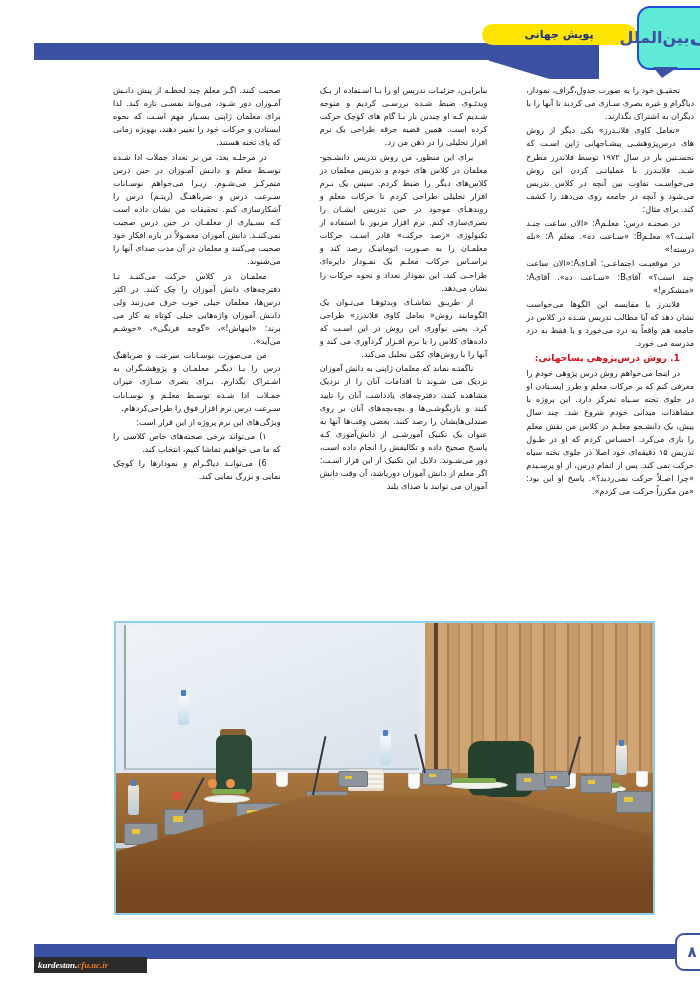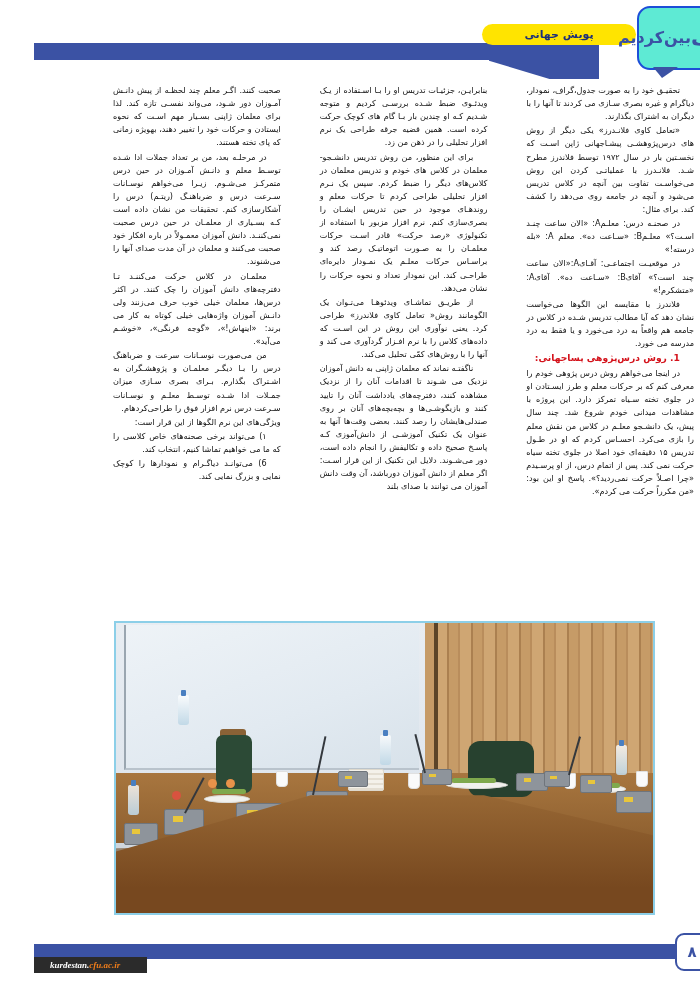--- a/index.html
+++ b/index.html
@@ -320,7 +320,7 @@
     </div>
     <div class="logo">
       <span class="logo-line1">پیـک</span>
-      <span class="logo-line2">بین‌کردیم</span>
+      <span class="logo-line2">بین‌الملل</span>
     </div>
   </div>
 

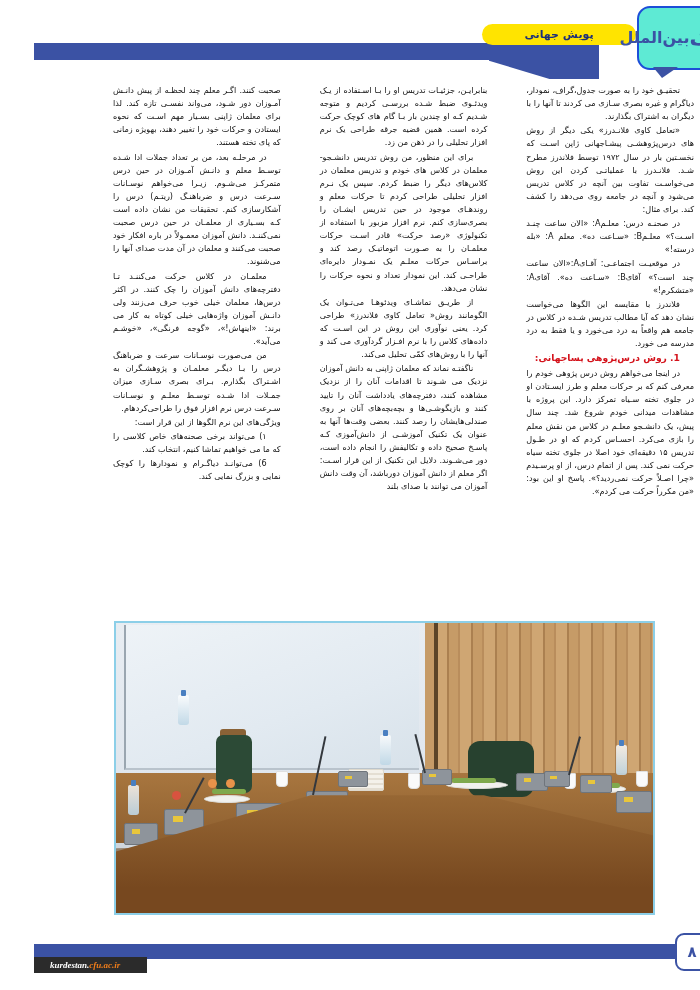--- a/index.html
+++ b/index.html
@@ -348,7 +348,7 @@
       <p>در مرحلـه بعد، من بر تعداد جملات ادا شـده توسـط معلم و دانـش آمـوزان در حین درس متمرکـز می‌شـوم. زیـرا می‌خواهم نوسـانات سـرعت درس و ضرباهنـگ (ریتـم) درس را آشکارسازی کنم. تحقیقات من نشان داده است کـه بسـیاری از معلمـان در حین درس صحبت نمی‌کننـد. دانش آموزان معمـولاً در باره افکار خود صحبت می‌کنند و معلمان در آن مدت صدای آنها را می‌شنوند.</p>
       <p>معلمـان در کلاس حرکت می‌کننـد تـا دفترچه‌های دانش آموزان را چک کنند. در اکثر درس‌ها، معلمان خیلی خوب حرف می‌زنند ولی دانـش آموزان واژه‌هایی خیلی کوتاه به کار می برند: «اینهاش!»، «گوجه فرنگی»، «خوشـم می‌آید».</p>
       <p>من می‌صورت نوسـانات سرعت و ضرباهنگ درس را بـا دیگـر معلمـان و پژوهشـگران به اشـتراک بگذارم. بـرای بصری سـازی میزان جمـلات ادا شـده توسـط معلـم و نوسـانات سـرعت درس نرم افزار فوق را طراحی‌کردهام.</p>
-      <p class="noindent">ویژگی‌های این نرم الگوها از این قرار است:</p>
+      <p class="noindent">ویژگی‌های این نرم پروژه از این قرار است:</p>
       <p>۱) می‌تواند برخی صحنه‌های خاص کلاسی را که ما می خواهیم تماشا کنیم، انتخاب کند.</p>
       <p>6) می‌توانـد دیاگـرام و نمودارها را کوچک نمایی و بزرگ نمایی کند.</p>
     </div>

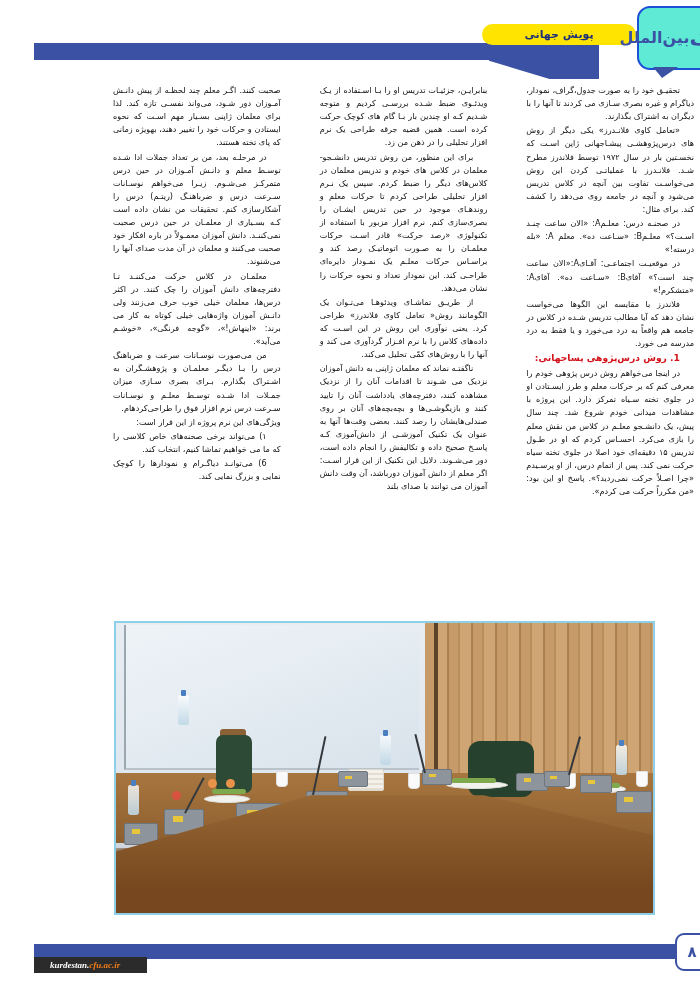--- a/index.html
+++ b/index.html
@@ -275,7 +275,7 @@
     display: flex;
     align-items: center;
     justify-content: flex-start;
-    padding-left: 16px;
+    padding-left: 4px;
     direction: ltr;
   }
   .footer-url span {

